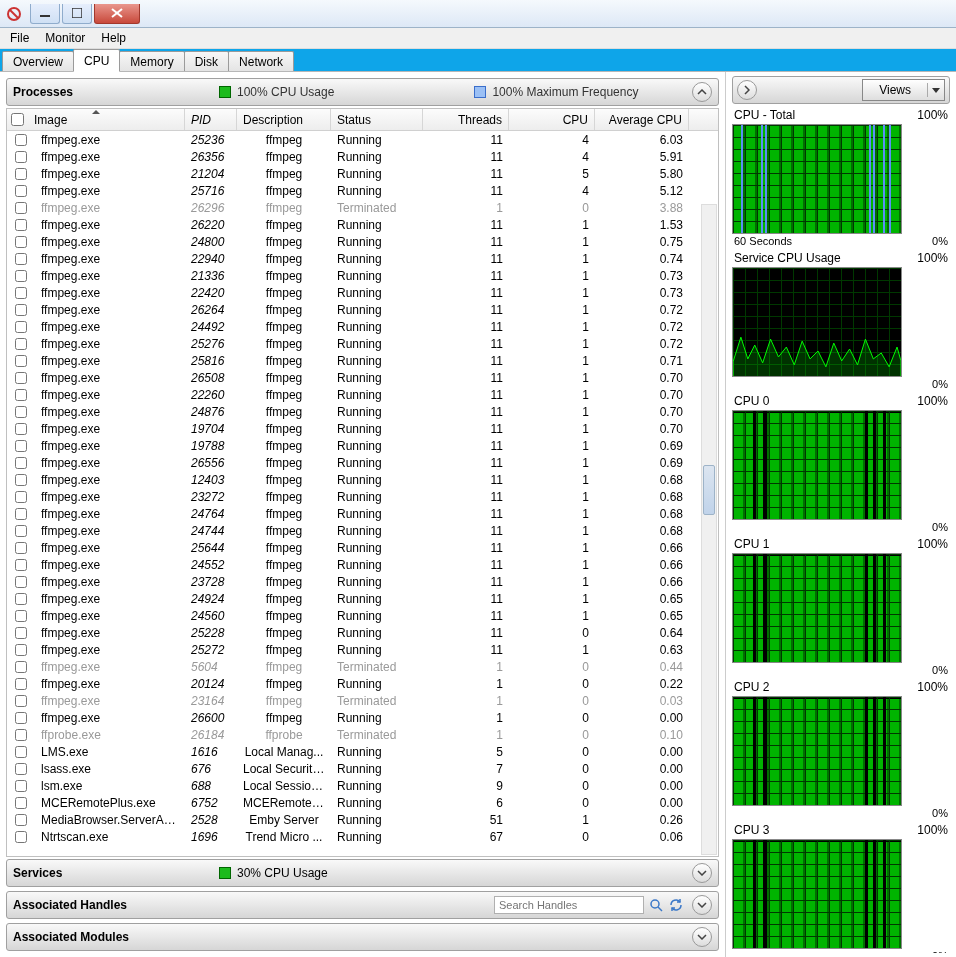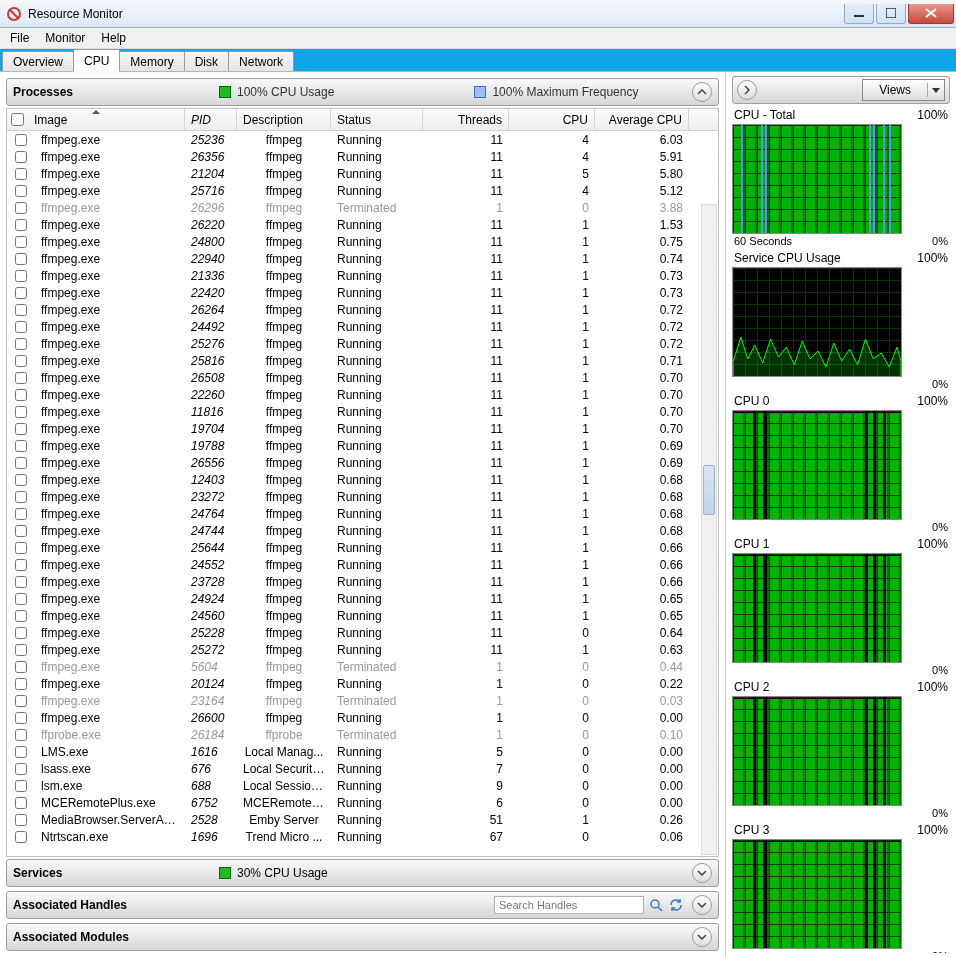--- a/index.html
+++ b/index.html
@@ -102,7 +102,6 @@
         <line x1="4" y1="4" x2="12" y2="12" stroke="#c33" stroke-width="2"></line>
       </svg>
   </span>
-  <span class="title">Resource Monitor</span>
   <div class="winbuttons">
     <div class="winbtn">
         <svg width="10" height="8">

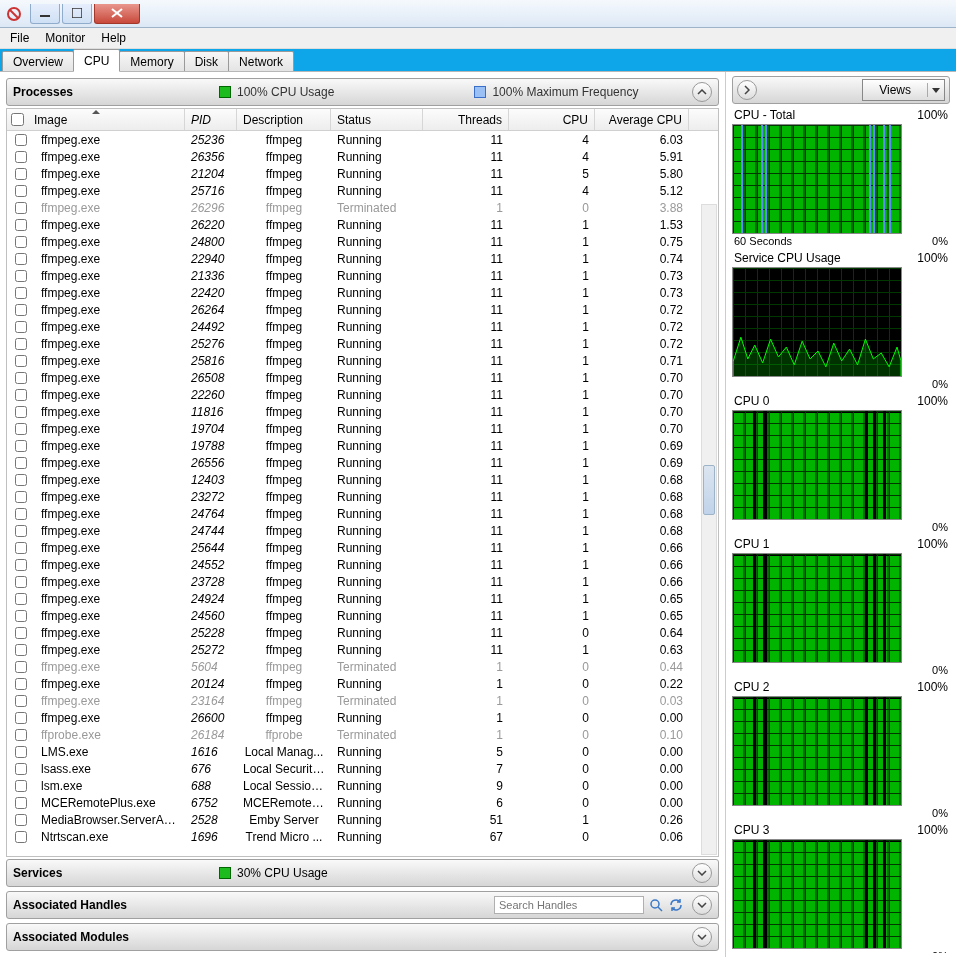--- a/index.html
+++ b/index.html
@@ -377,7 +377,7 @@
               <input type="checkbox" style="">
             </div>
             <div class="cell c1">ffmpeg.exe</div>
-            <div class="cell c2">11816</div>
+            <div class="cell c2">24876</div>
             <div class="cell c3">ffmpeg</div>
             <div class="cell c4">Running</div>
             <div class="cell c5 r">11</div>

